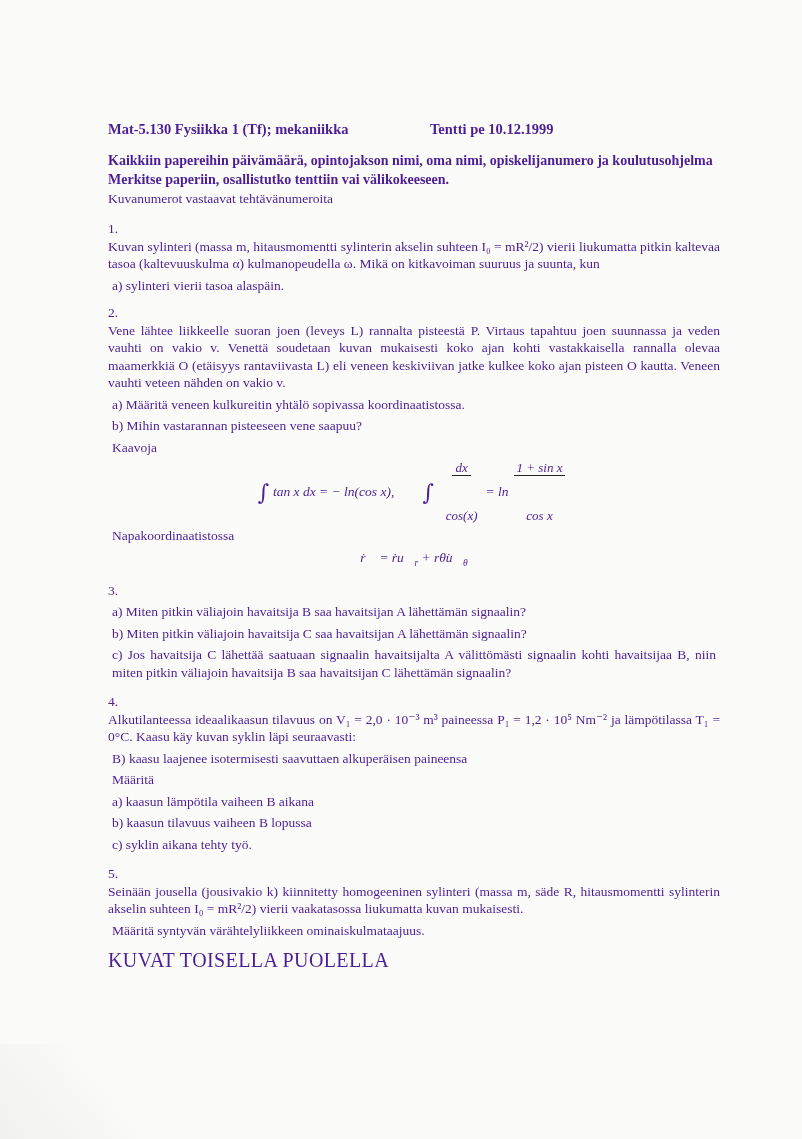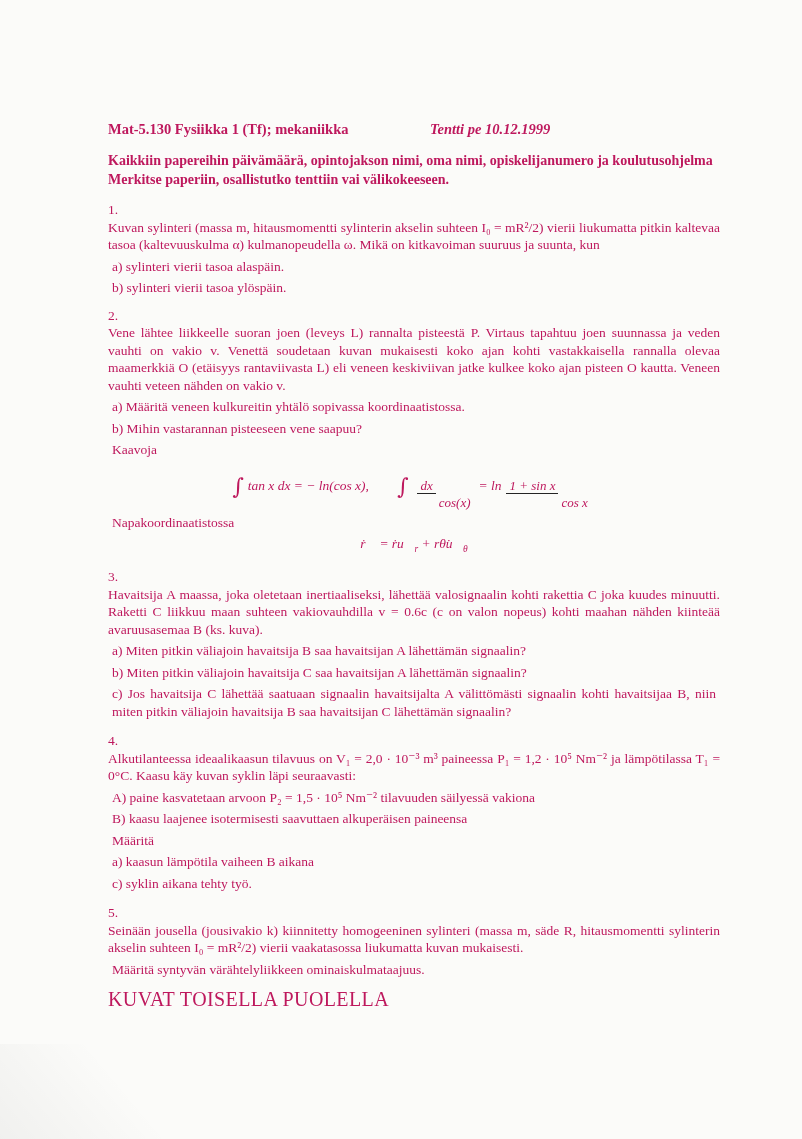--- a/index.html
+++ b/index.html
@@ -9,7 +9,7 @@
     background:#fbfbf9;
     overflow:hidden;
     font-family:"Liberation Serif","DejaVu Serif",serif;
-    color:#be185d;
+    color:#4c1d95;
   }
   
   .page::after{

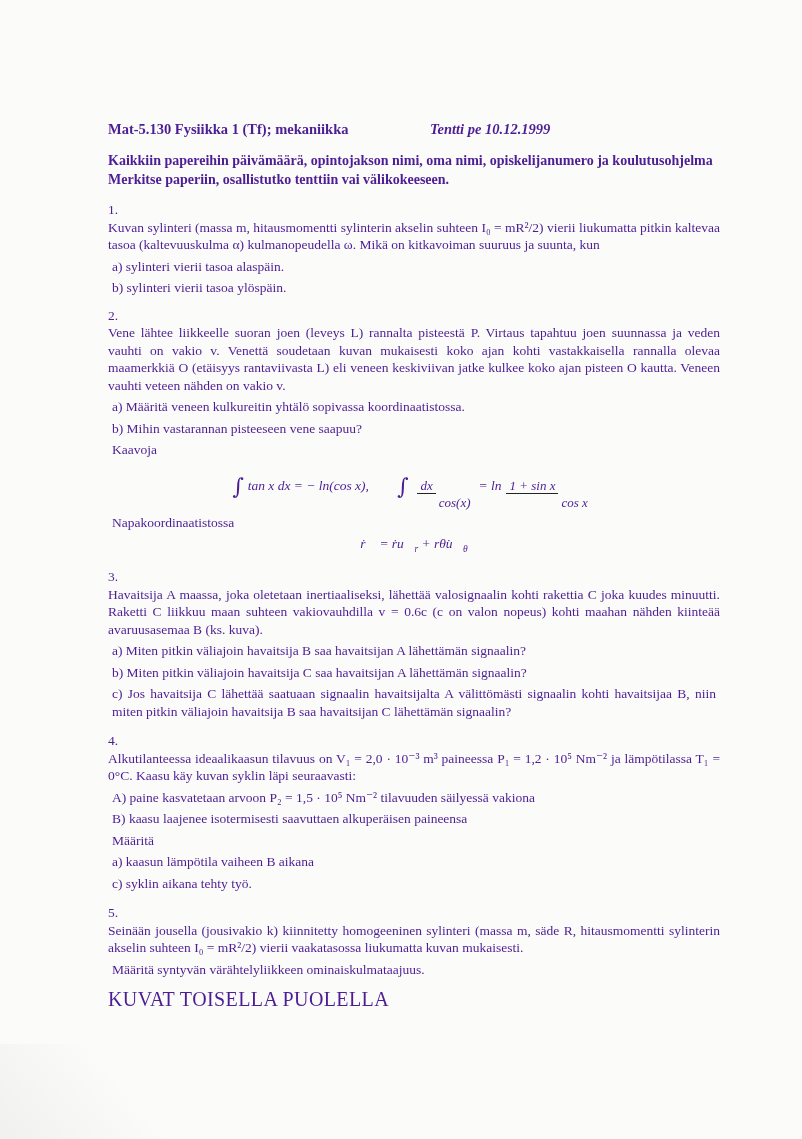--- a/index.html
+++ b/index.html
@@ -25,7 +25,7 @@
   }
   .bold{font-weight:bold;}
   .header-row{position:relative;font-size:14.5px;line-height:18px;margin-bottom:13px;}
-  .exam-date{position:absolute;left:322px;top:0;font-style:italic;}
+  .exam-date{position:absolute;left:322px;top:0;}
   .instr{margin:0;font-size:14px;line-height:19px;}
   .instr.light{font-size:13.5px;font-weight:normal;}
   .problem{margin-top:10px;}

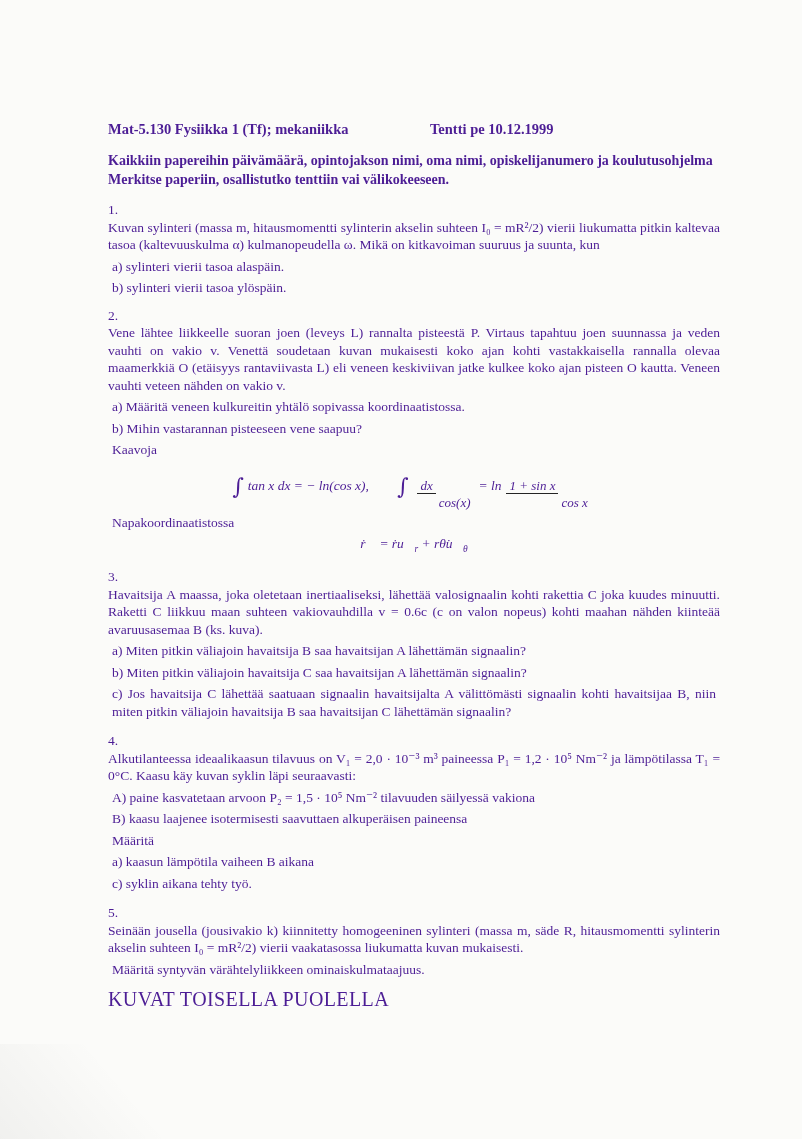--- a/index.html
+++ b/index.html
@@ -67,6 +67,7 @@
 
     <p class="instr bold">Kaikkiin papereihin päivämäärä, opintojakson nimi, oma nimi, opiskelijanumero ja koulutusohjelma</p>
     <p class="instr bold">Merkitse paperiin, osallistutko tenttiin vai välikokeeseen.</p>
+    <p class="instr light">Kuvanumerot vastaavat tehtävänumeroita</p>
 
     <section class="problem m12">
       <div class="pnum">1.</div>

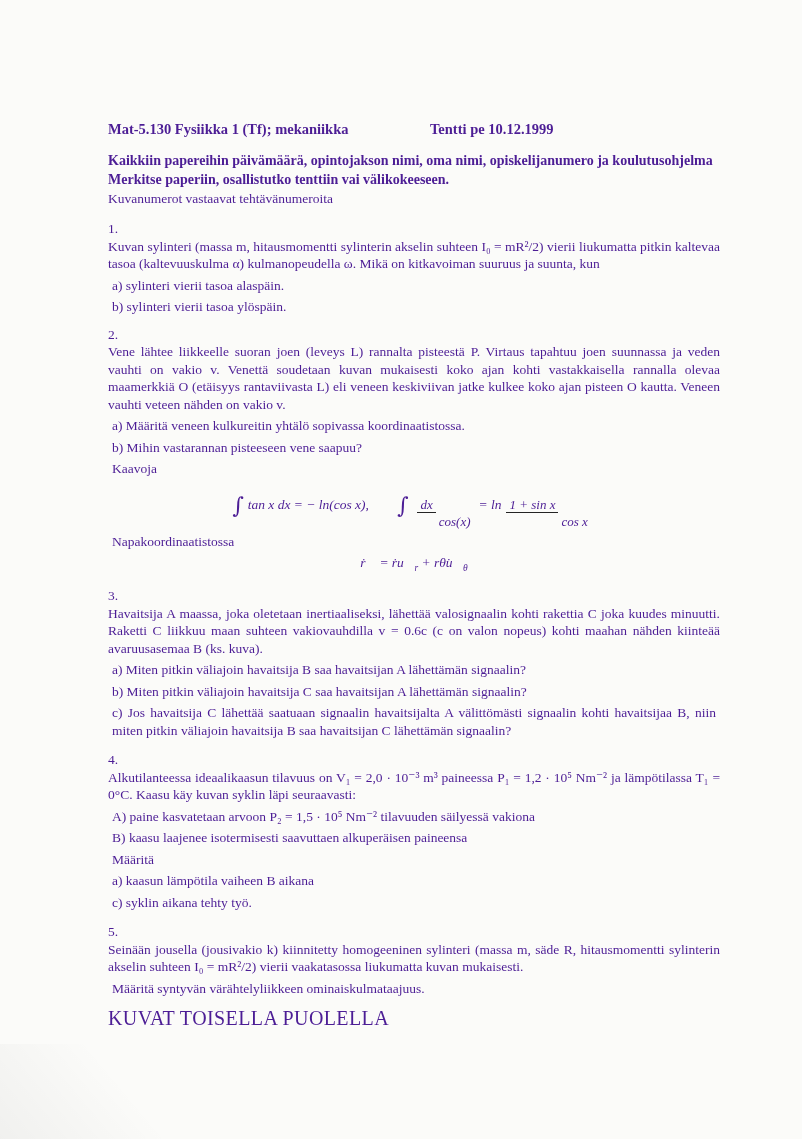--- a/index.html
+++ b/index.html
@@ -73,7 +73,6 @@
       <div class="pnum">1.</div>
       <p class="pbody">Kuvan sylinteri (massa m, hitausmomentti sylinterin akselin suhteen I₀ = mR²/2) vierii liukumatta pitkin kaltevaa tasoa (kaltevuuskulma α) kulmanopeudella ω. Mikä on kitkavoiman suuruus ja suunta, kun</p>
       <div class="pline">a) sylinteri vierii tasoa alaspäin.</div>
-      <div class="pline">b) sylinteri vierii tasoa ylöspäin.</div>
     </section>
 
     <section class="problem">

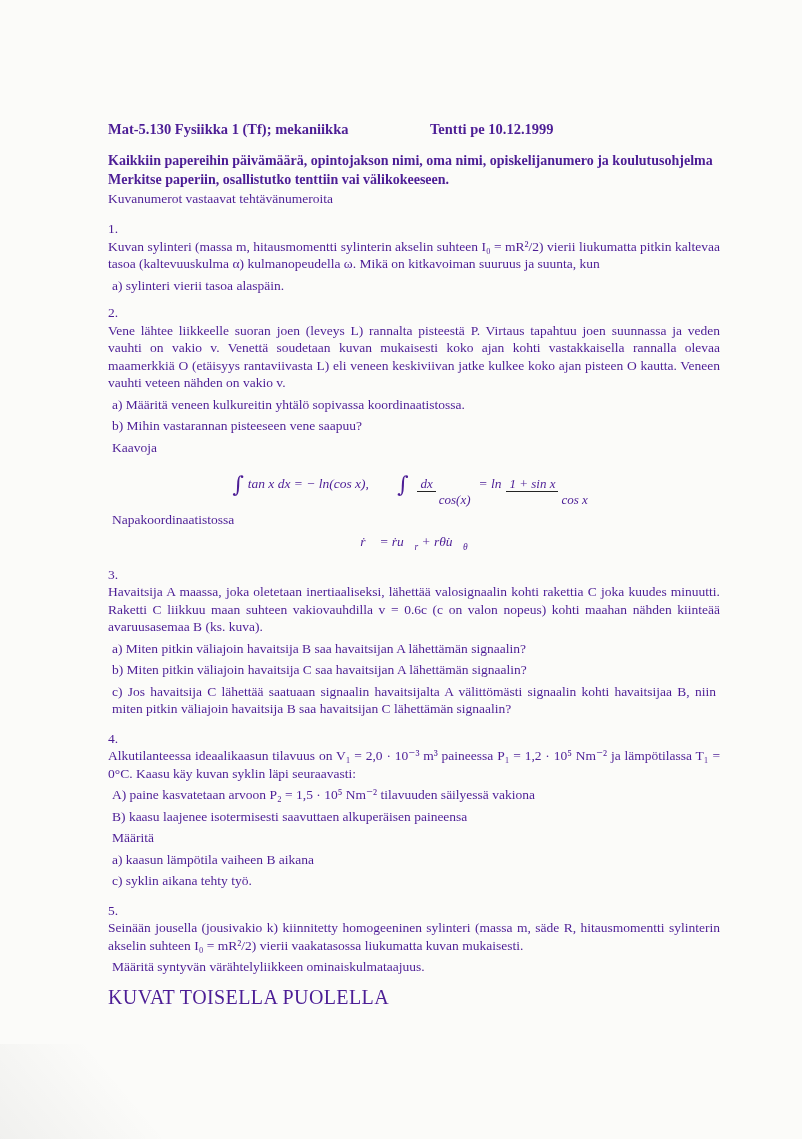--- a/index.html
+++ b/index.html
@@ -44,7 +44,7 @@
     font-family:"DejaVu Serif",serif;
   }
   .frac{
-    display:inline-flex;flex-direction:row;align-items:center;
+    display:inline-flex;flex-direction:column;align-items:center;
     margin:0 5px;line-height:15px;font-size:13px;vertical-align:middle;
   }
   .frac .num{border-bottom:1px solid #242424;padding:0 3px;}

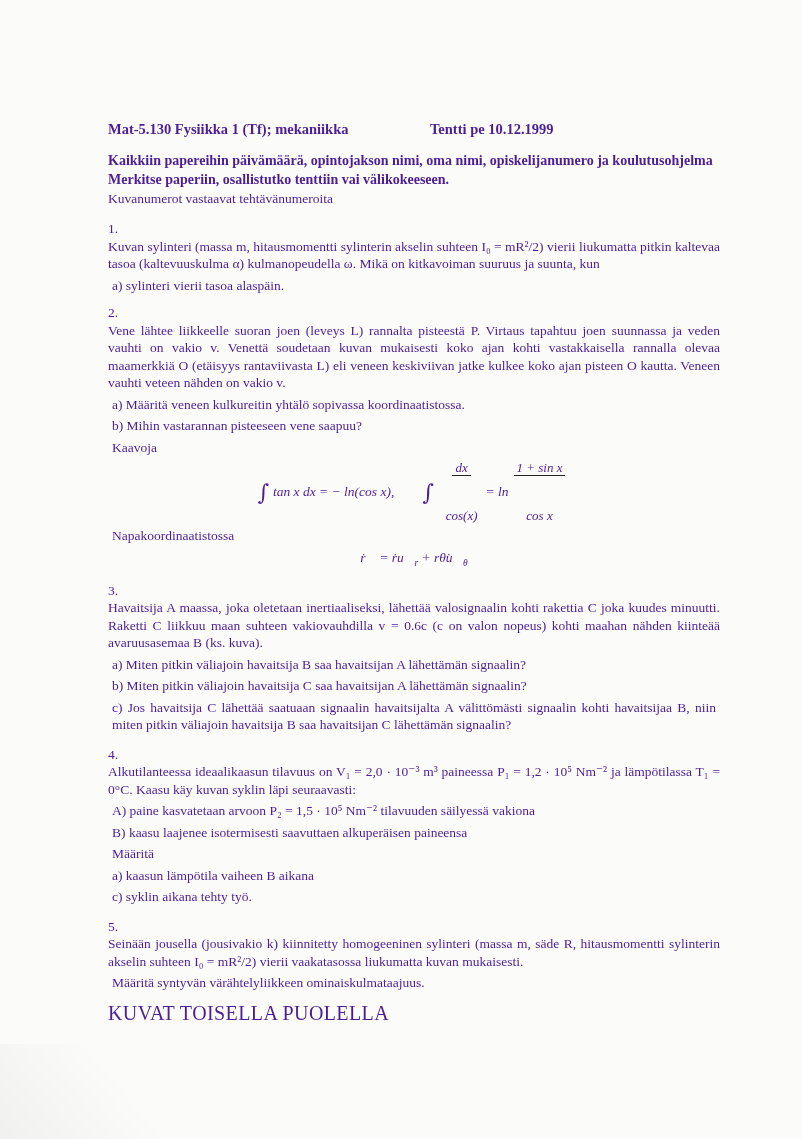--- a/index.html
+++ b/index.html
@@ -106,7 +106,6 @@
 
     <section class="problem">
       <div class="pnum">3.</div>
-      <p class="pbody">Havaitsija A maassa, joka oletetaan inertiaaliseksi, lähettää valosignaalin kohti rakettia C joka kuudes minuutti. Raketti C liikkuu maan suhteen vakiovauhdilla v = 0.6c (c on valon nopeus) kohti maahan nähden kiinteää avaruusasemaa B (ks. kuva).</p>
       <div class="pline">a) Miten pitkin väliajoin havaitsija B saa havaitsijan A lähettämän signaalin?</div>
       <div class="pline">b) Miten pitkin väliajoin havaitsija C saa havaitsijan A lähettämän signaalin?</div>
       <div class="pline">c) Jos havaitsija C lähettää saatuaan signaalin havaitsijalta A välittömästi signaalin kohti havaitsijaa B, niin miten pitkin väliajoin havaitsija B saa havaitsijan C lähettämän signaalin?</div>

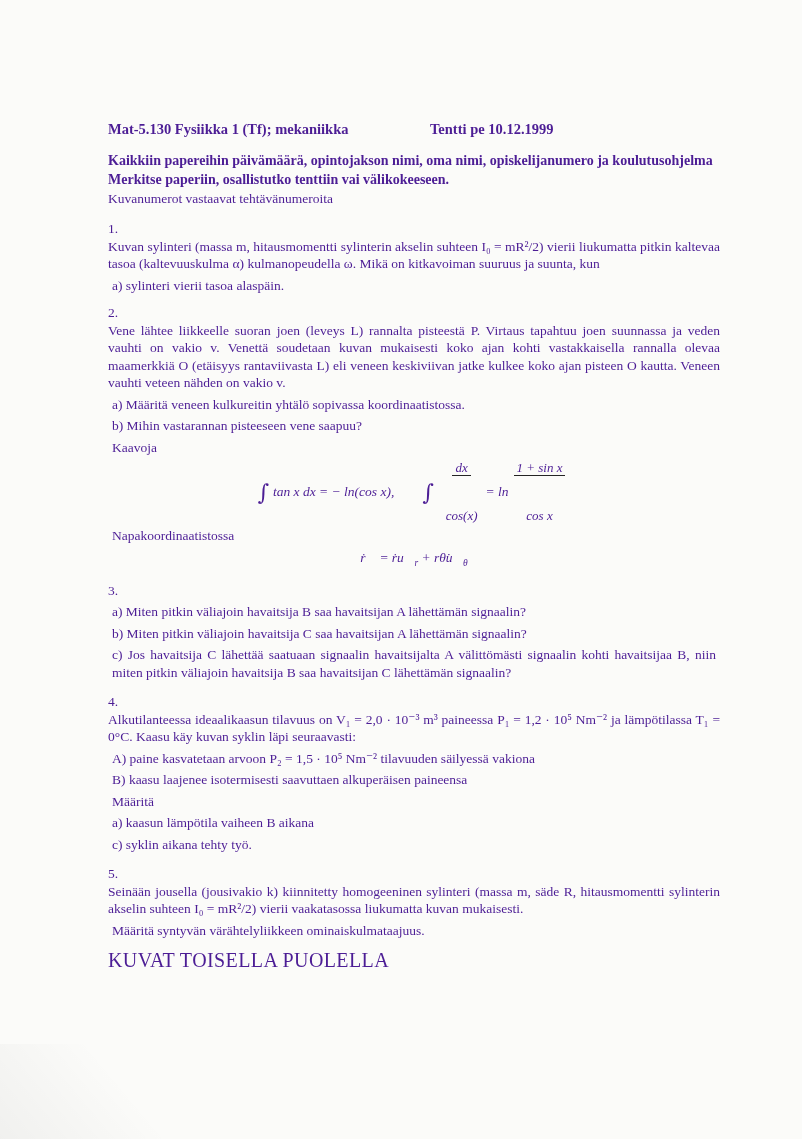--- a/index.html
+++ b/index.html
@@ -114,7 +114,6 @@
     <section class="problem m12">
       <div class="pnum">4.</div>
       <p class="pbody">Alkutilanteessa ideaalikaasun tilavuus on V₁ = 2,0 · 10⁻³ m³ paineessa P₁ = 1,2 · 10⁵ Nm⁻² ja lämpötilassa T₁ = 0°C. Kaasu käy kuvan syklin läpi seuraavasti:</p>
-      <div class="pline">A) paine kasvatetaan arvoon P₂ = 1,5 · 10⁵ Nm⁻² tilavuuden säilyessä vakiona</div>
       <div class="pline">B) kaasu laajenee isotermisesti saavuttaen alkuperäisen paineensa</div>
       <div class="pline">Määritä</div>
       <div class="pline">a) kaasun lämpötila vaiheen B aikana</div>

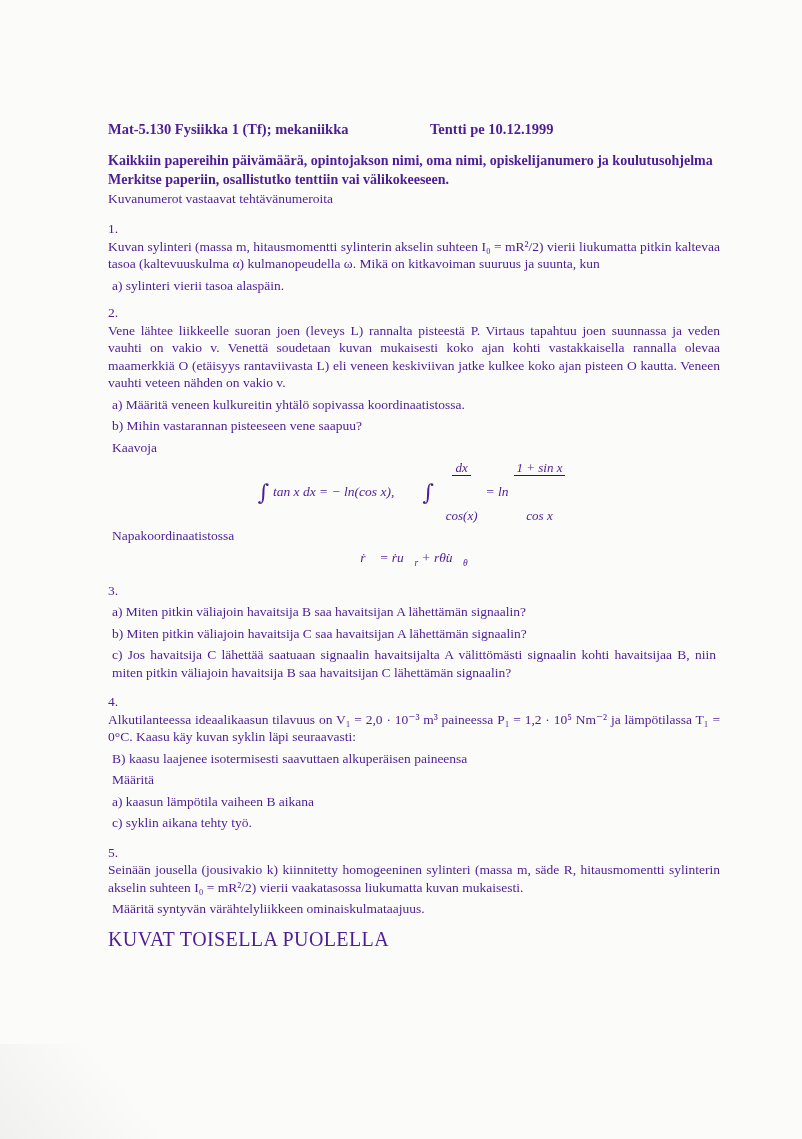--- a/index.html
+++ b/index.html
@@ -117,6 +117,7 @@
       <div class="pline">B) kaasu laajenee isotermisesti saavuttaen alkuperäisen paineensa</div>
       <div class="pline">Määritä</div>
       <div class="pline">a) kaasun lämpötila vaiheen B aikana</div>
+      <div class="pline">b) kaasun tilavuus vaiheen B lopussa</div>
       <div class="pline">c) syklin aikana tehty työ.</div>
     </section>
 

